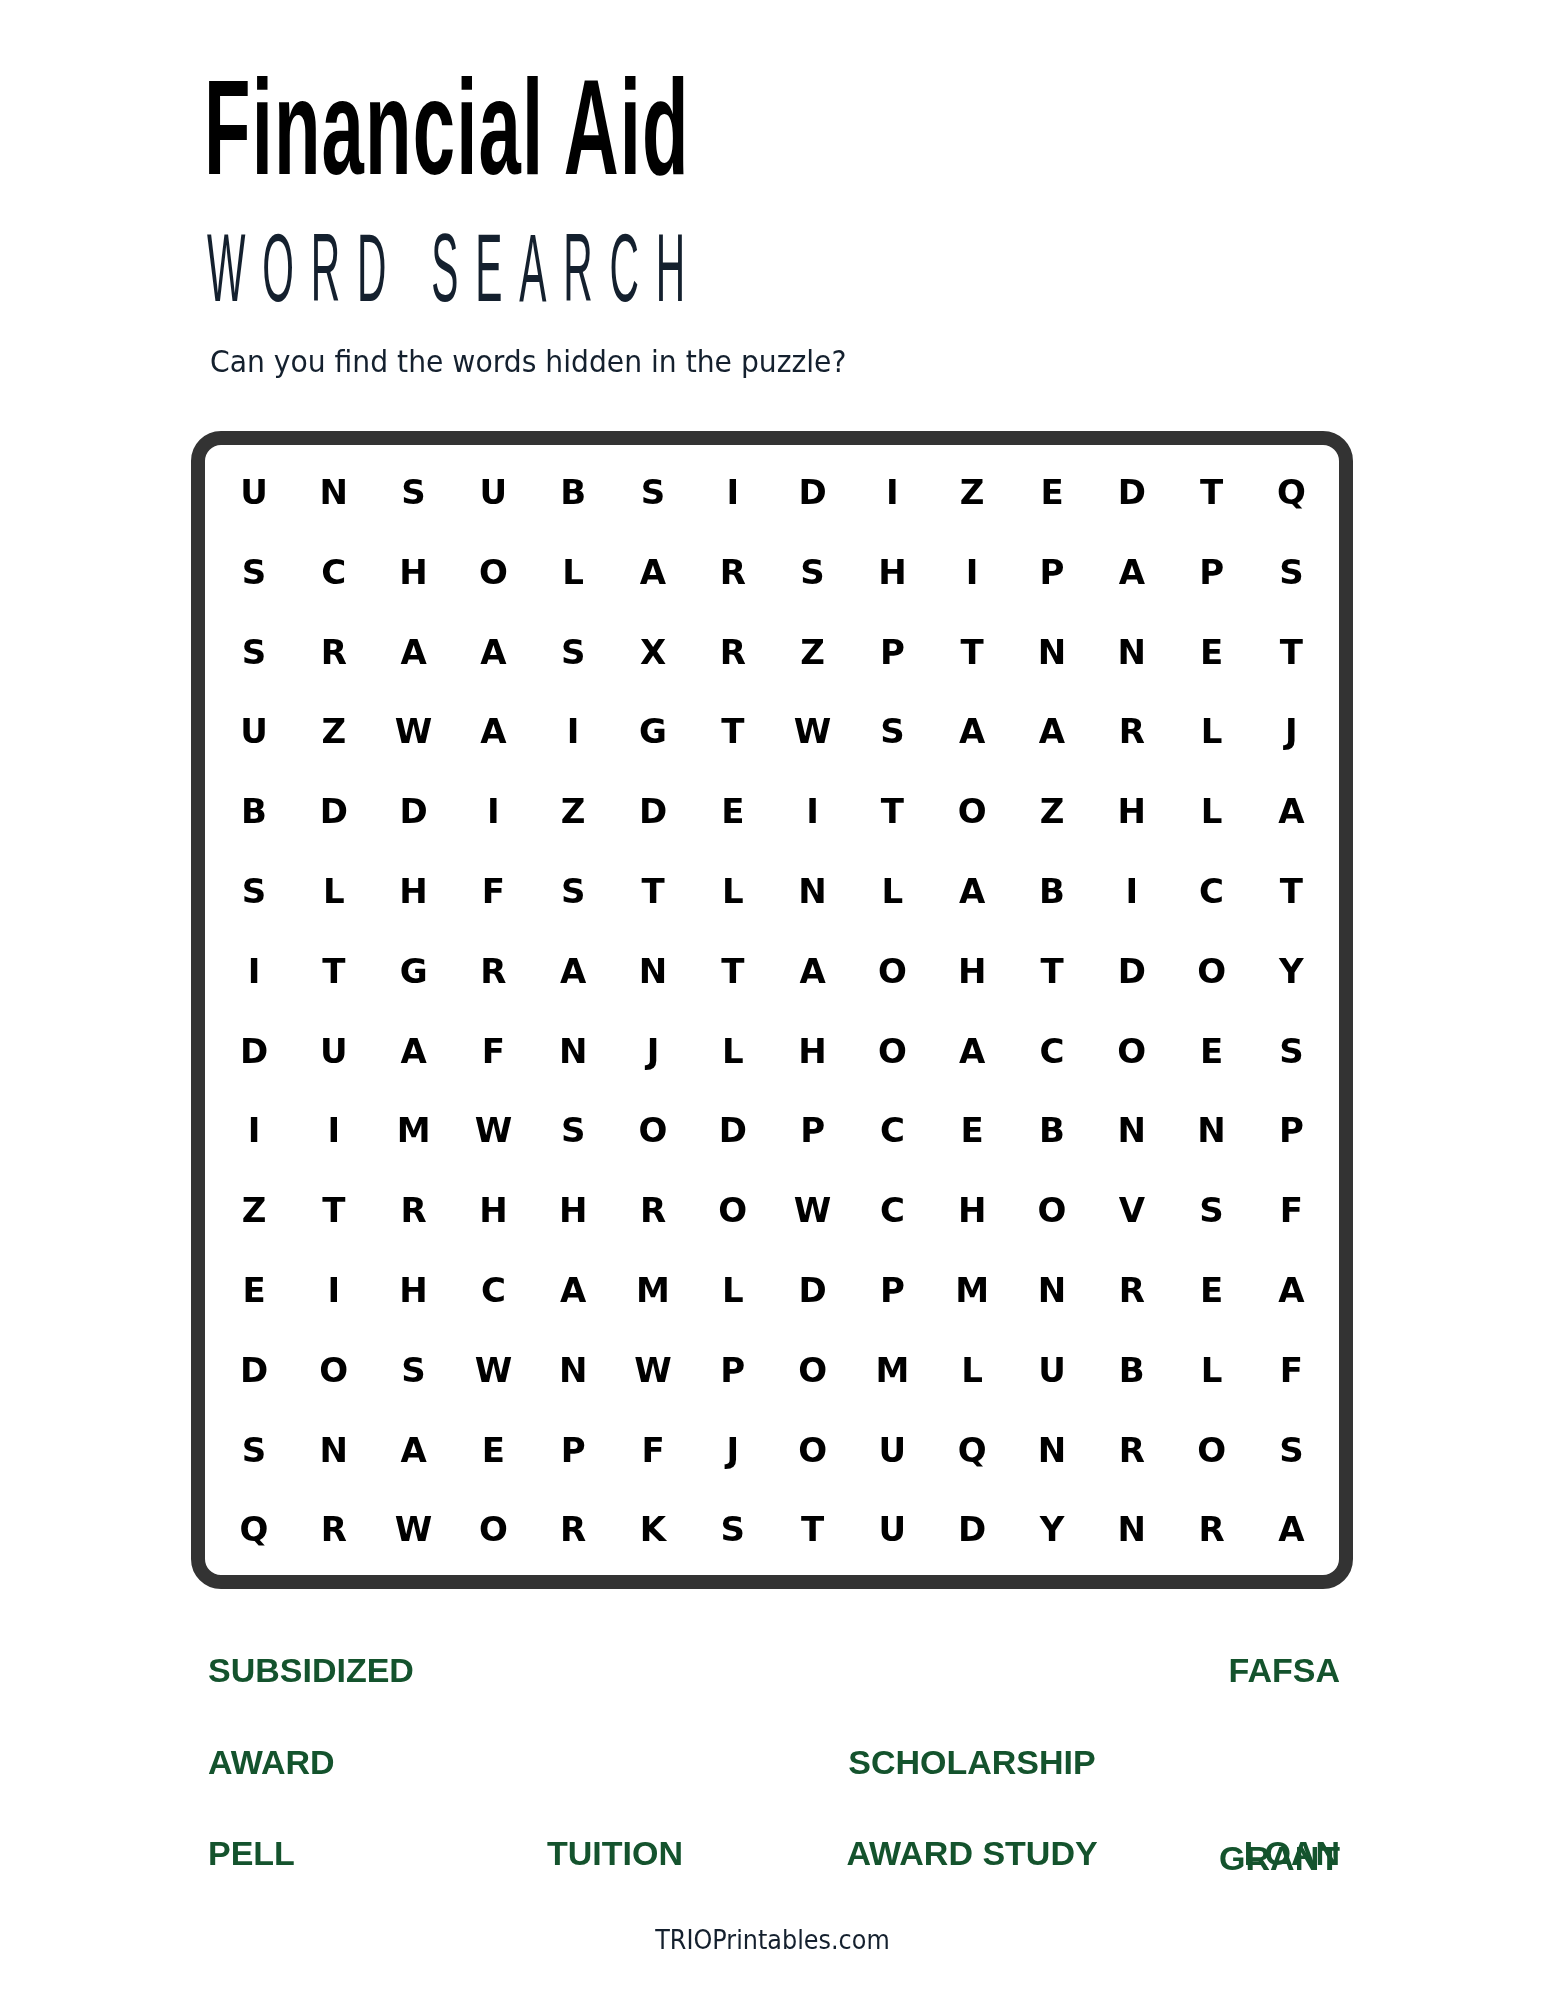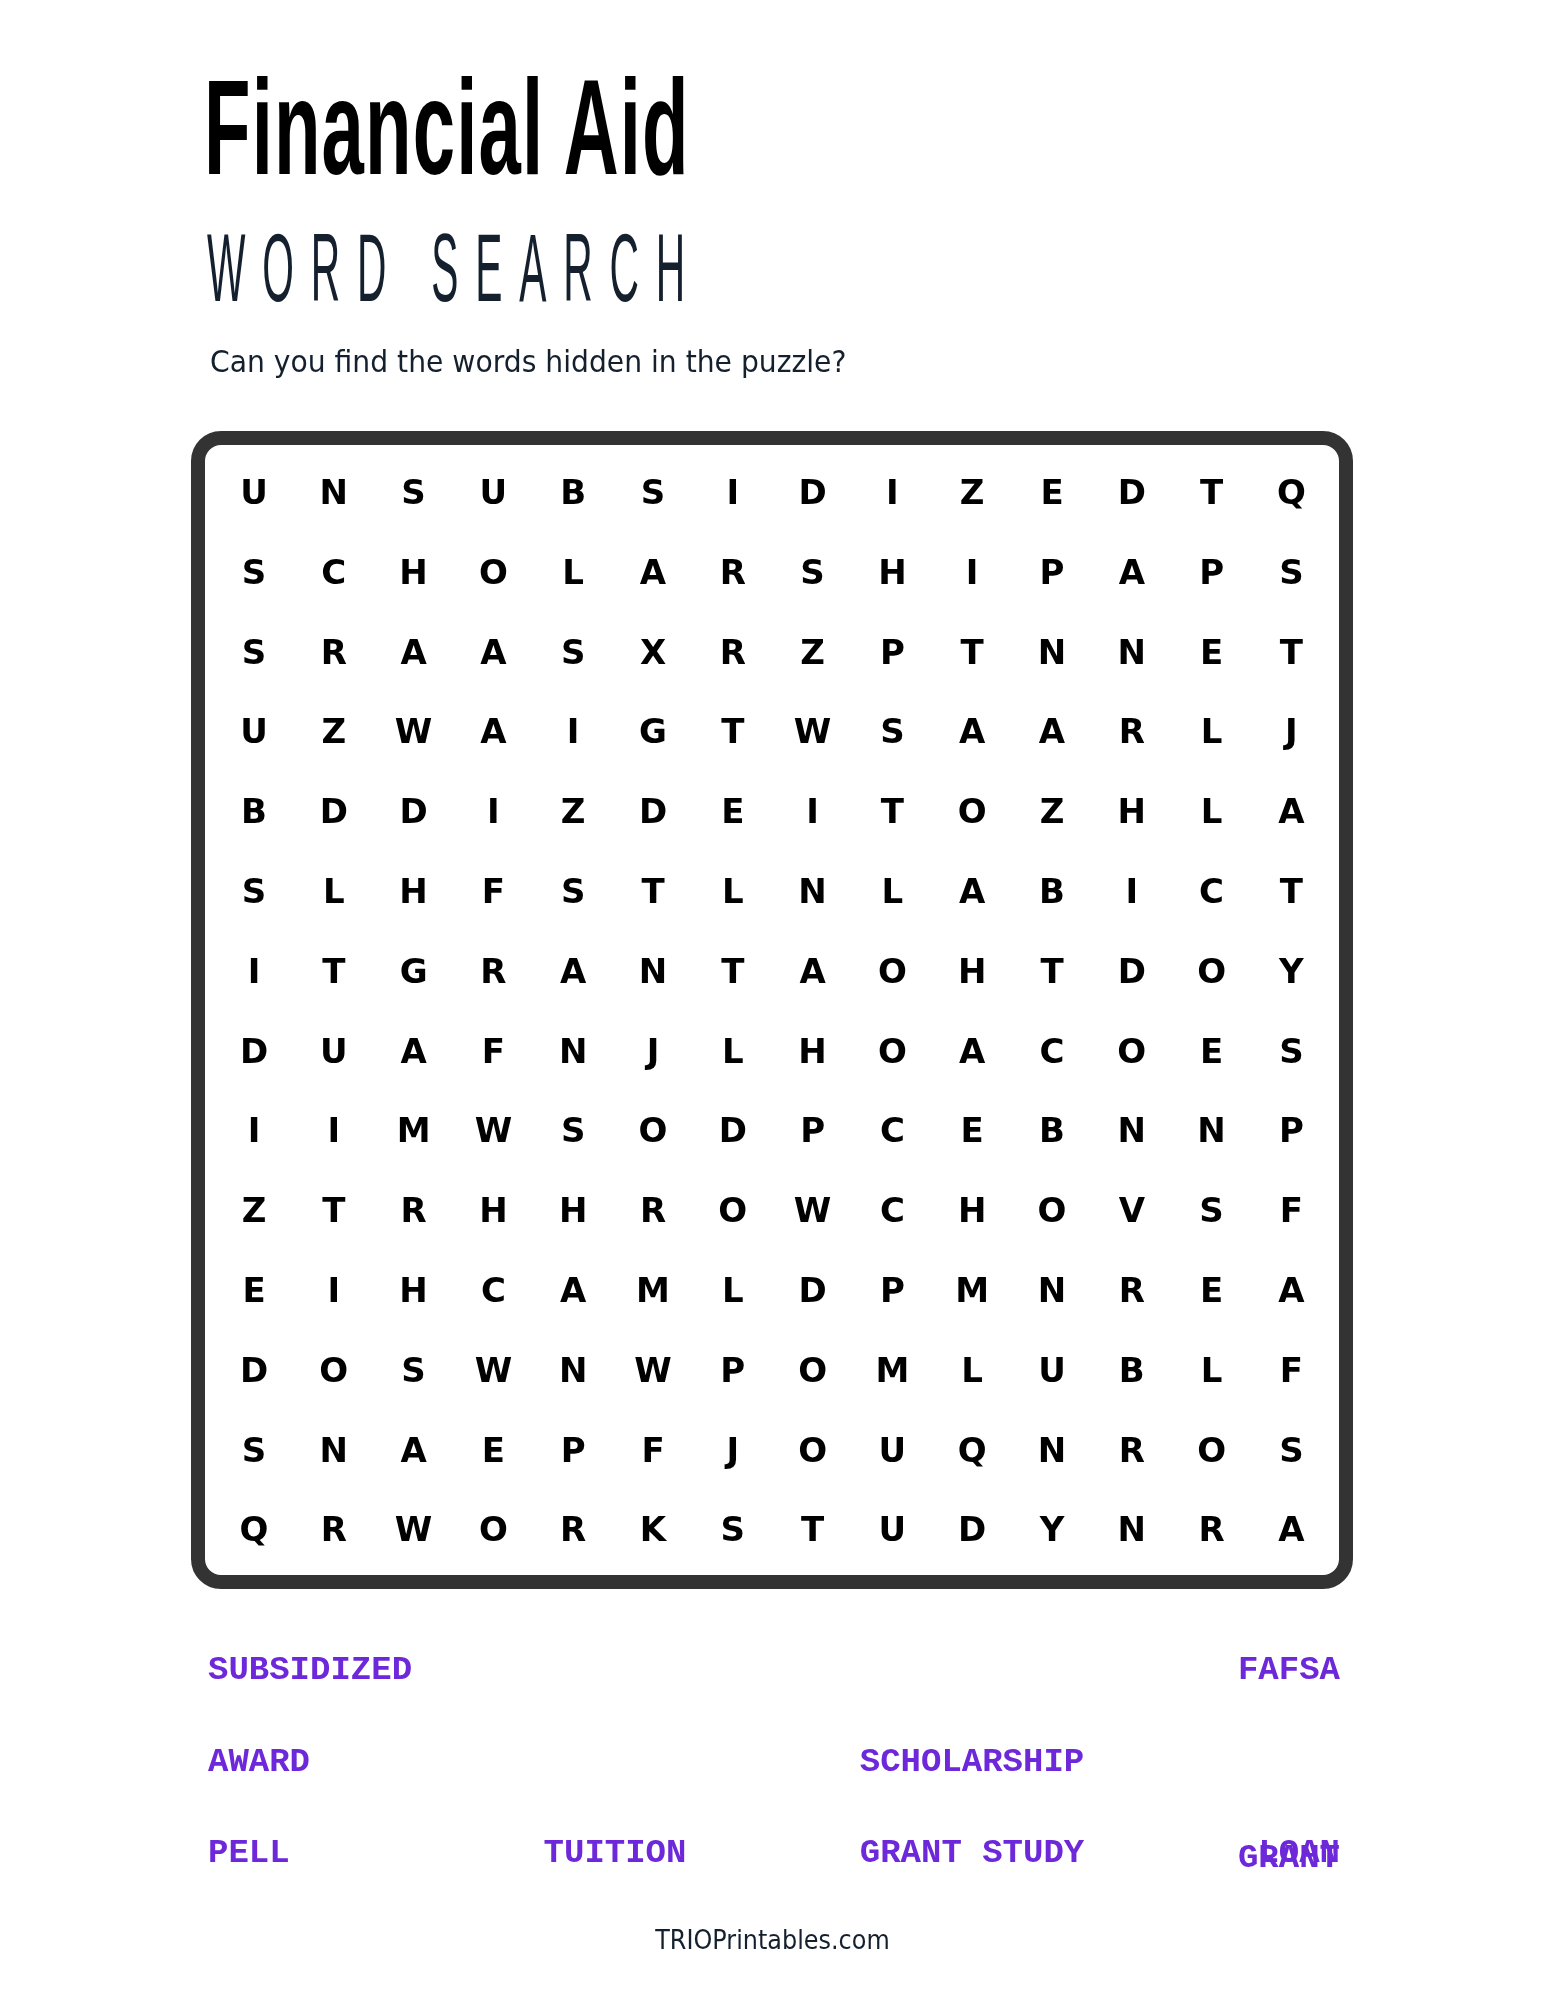--- a/index.html
+++ b/index.html
@@ -100,11 +100,11 @@
     }
     .word {
       position: absolute;
-      font-family: Liberation Mono, monospace;
+      font-family: Liberation Sans, sans-serif;
       font-weight: 700;
       font-size: 34px;
       line-height: 40px;
-      color: #6d28d9;
+      color: #14532d;
       white-space: nowrap;
       pointer-events: auto;
     }

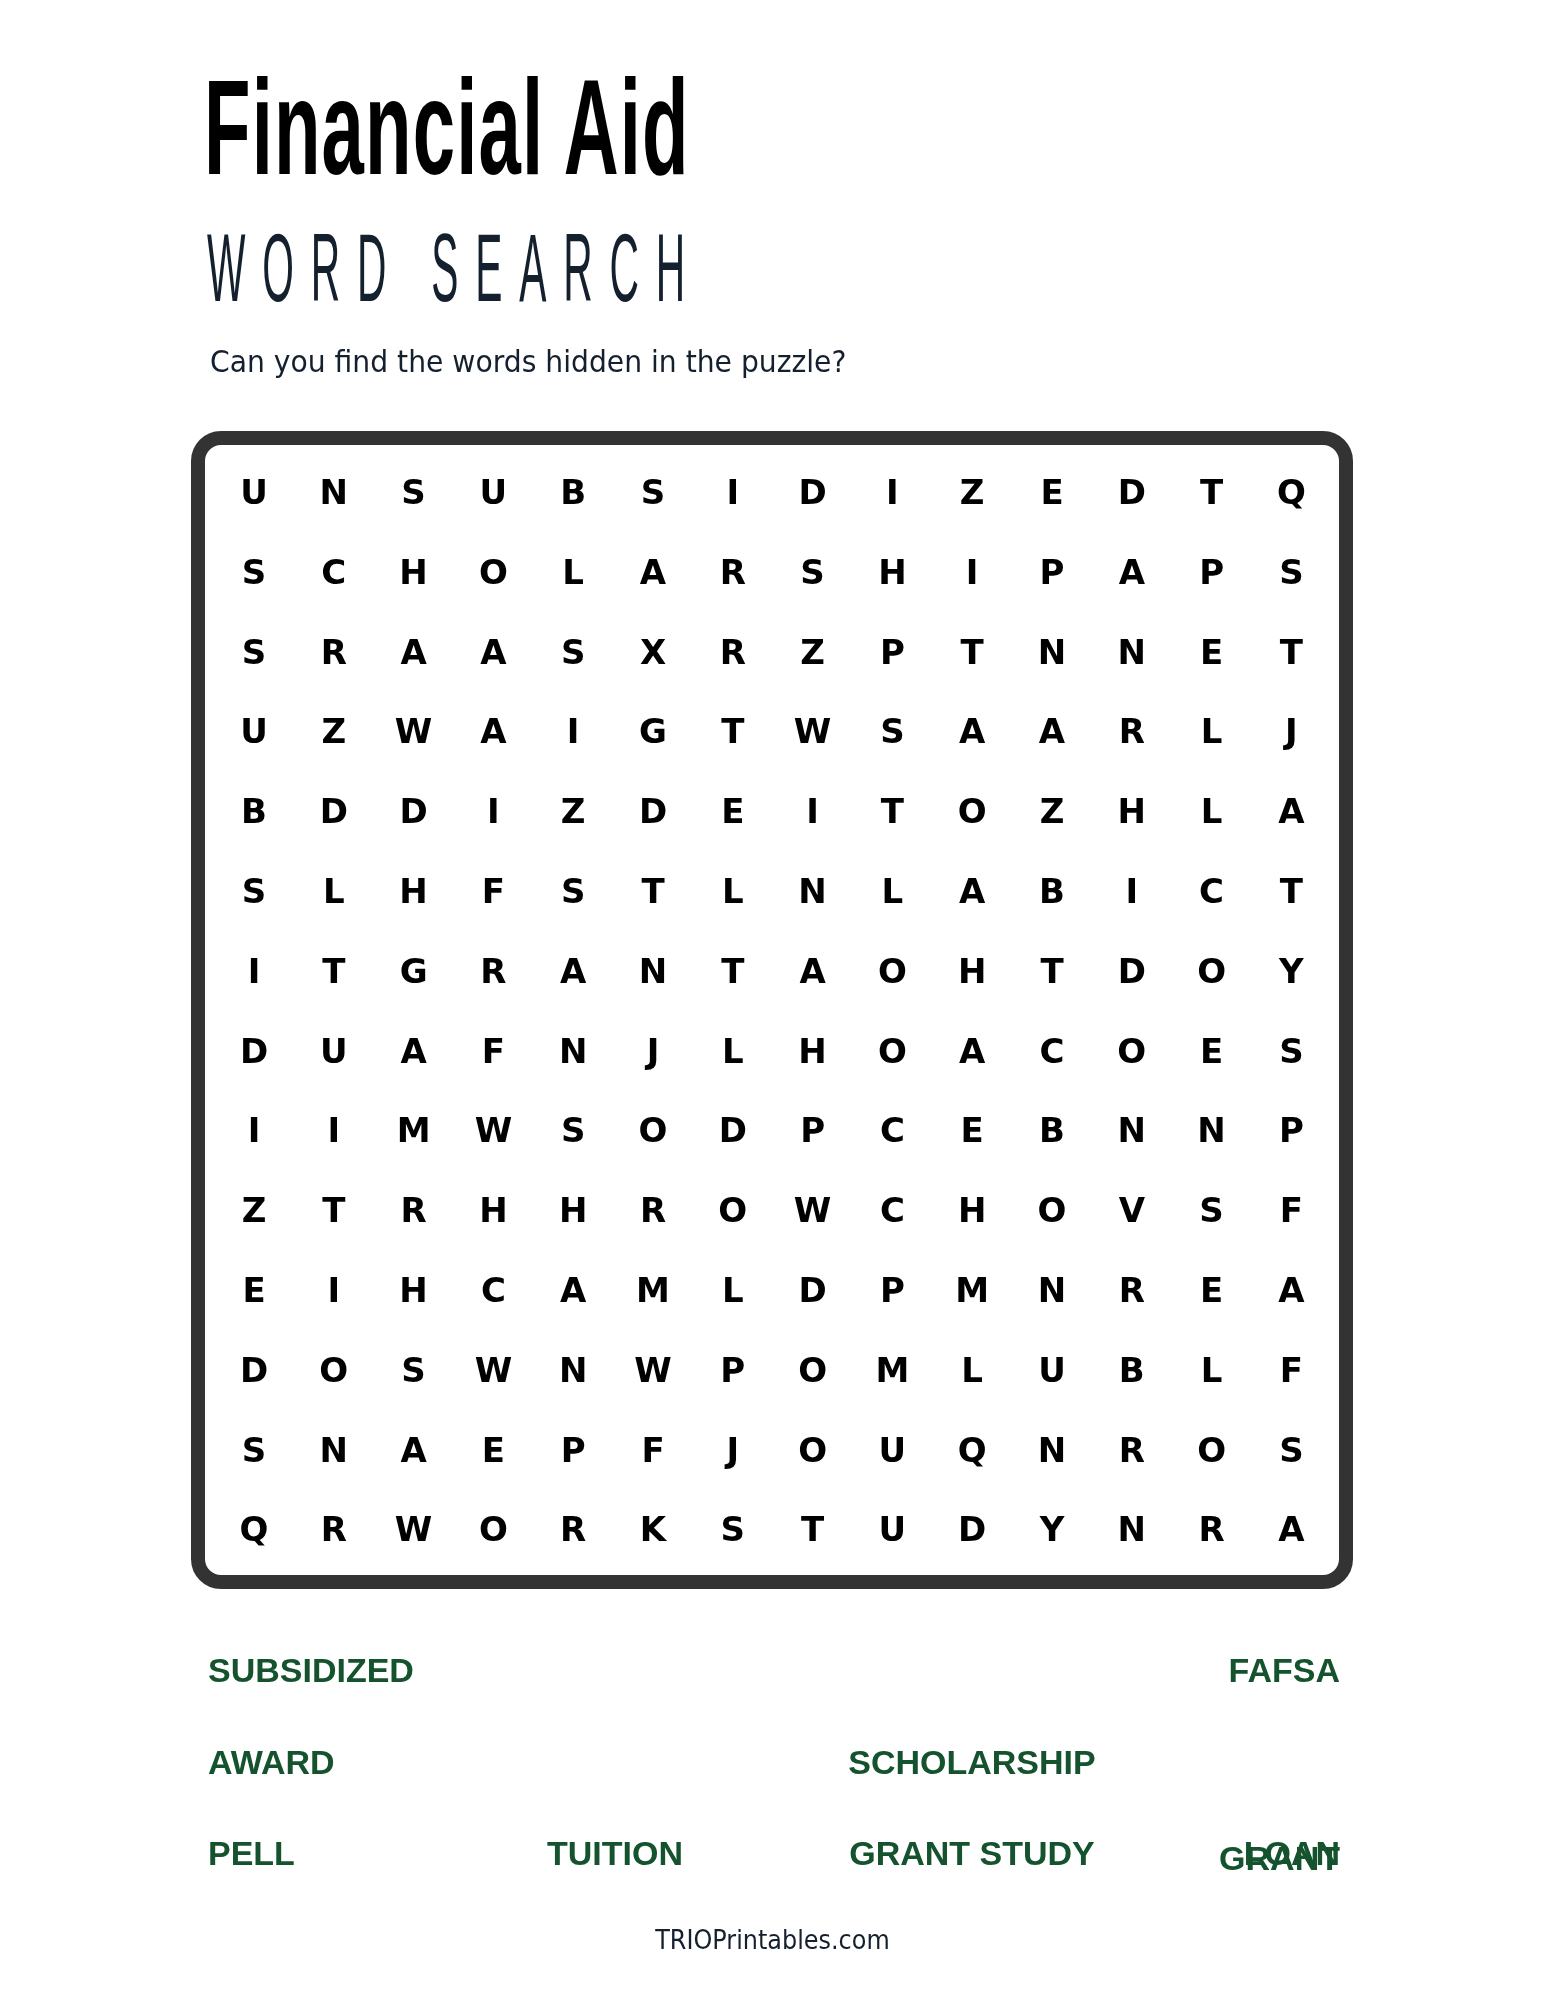--- a/index.html
+++ b/index.html
@@ -342,7 +342,7 @@
     <div class="word left" style="left: 208px; top: 1833px;">PELL</div>
     <div class="word center" style="left: 615px; top: 1833px;">TUITION</div>
     <div class="word center" style="left: 972px; top: 1742px;">SCHOLARSHIP</div>
-    <div class="word center" style="left: 972px; top: 1833px;">GRANT STUDY</div>
+    <div class="word center" style="left: 972px; top: 1833px;">AWARD STUDY</div>
     <div class="word right" style="left: 1340px; top: 1650px;">FAFSA</div>
     <div class="word right" style="left: 1340px; top: 1838px;">GRANT</div>
     <div class="word right" style="left: 1340px; top: 1833px;">LOAN</div>

